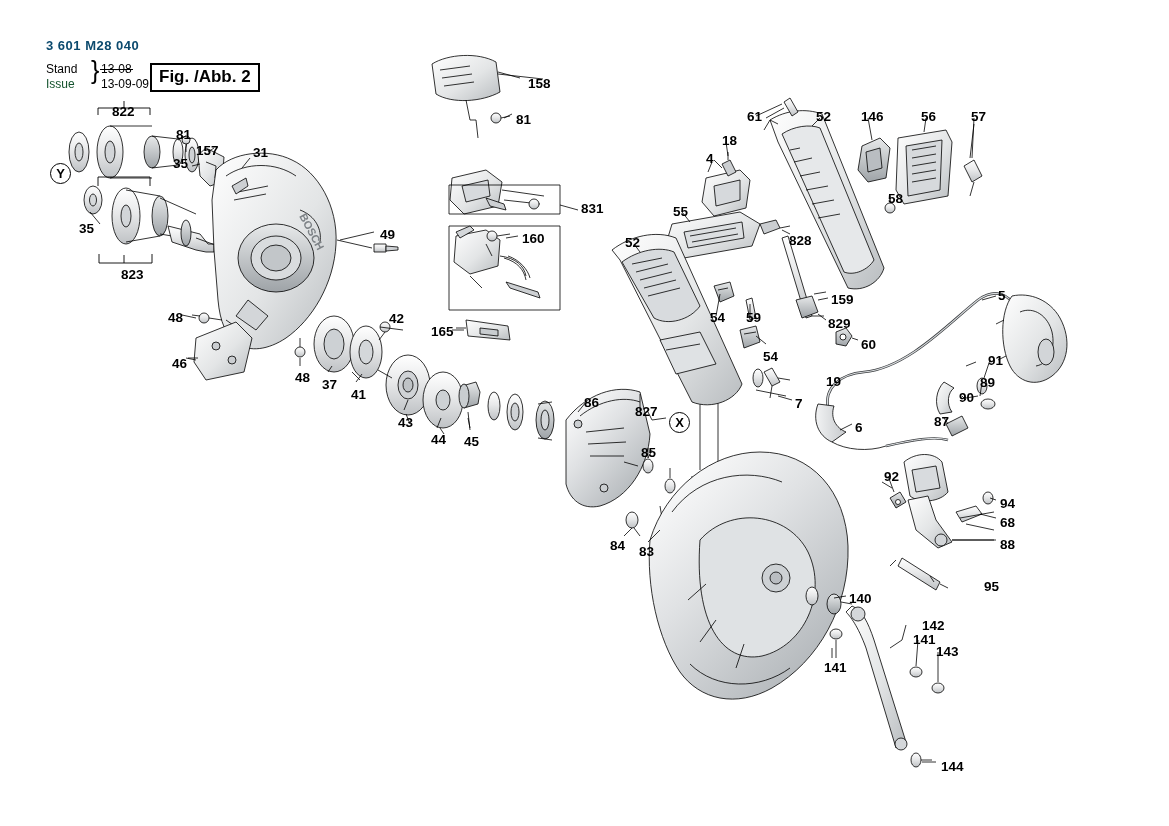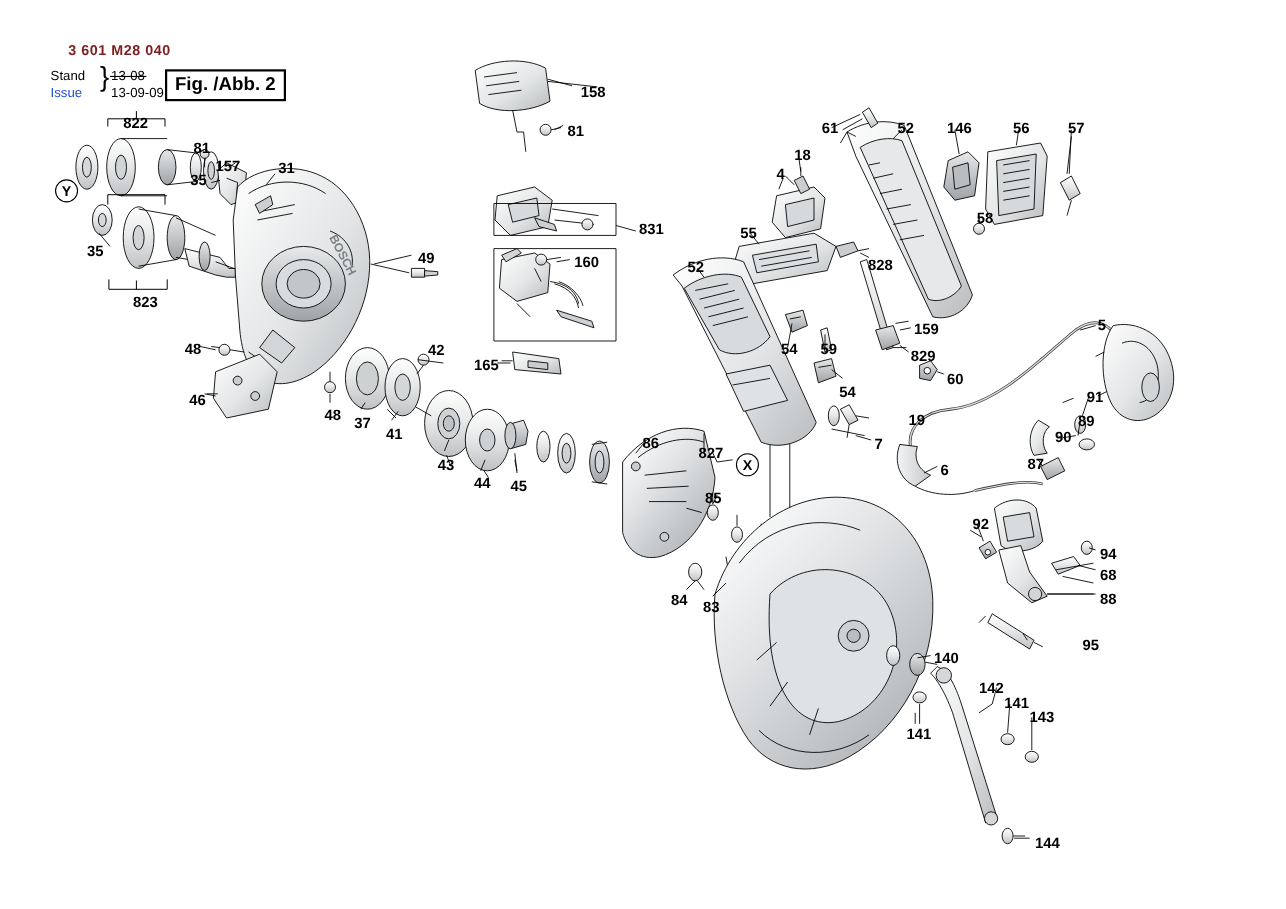--- a/index.html
+++ b/index.html
@@ -20,11 +20,11 @@
   
   .hdr-partno {
     position: absolute;
-    left: 62px;
+    left: 46px;
     top: 38px;
     font-size: 13px;
     font-weight: bold;
-    color: #7f1d1d;
+    color: #0c4a6e;
     letter-spacing: 0.5px;
     white-space: nowrap;
   }

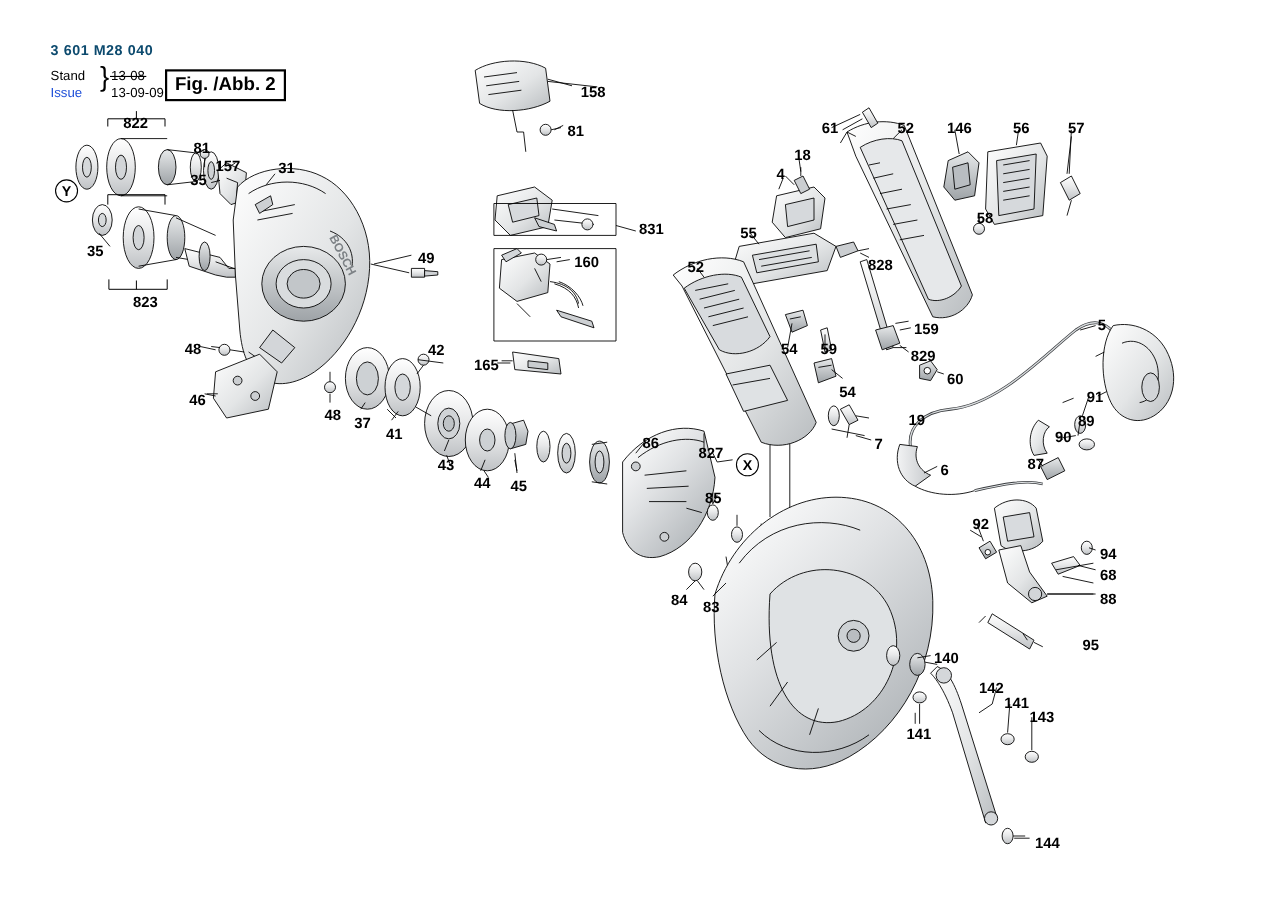--- a/index.html
+++ b/index.html
@@ -41,7 +41,7 @@
     left: 46px;
     top: 77px;
     font-size: 12px;
-    color: #1d4ed8;
+    color: #14532d;
     white-space: nowrap;
   }
   .hdr-brace {

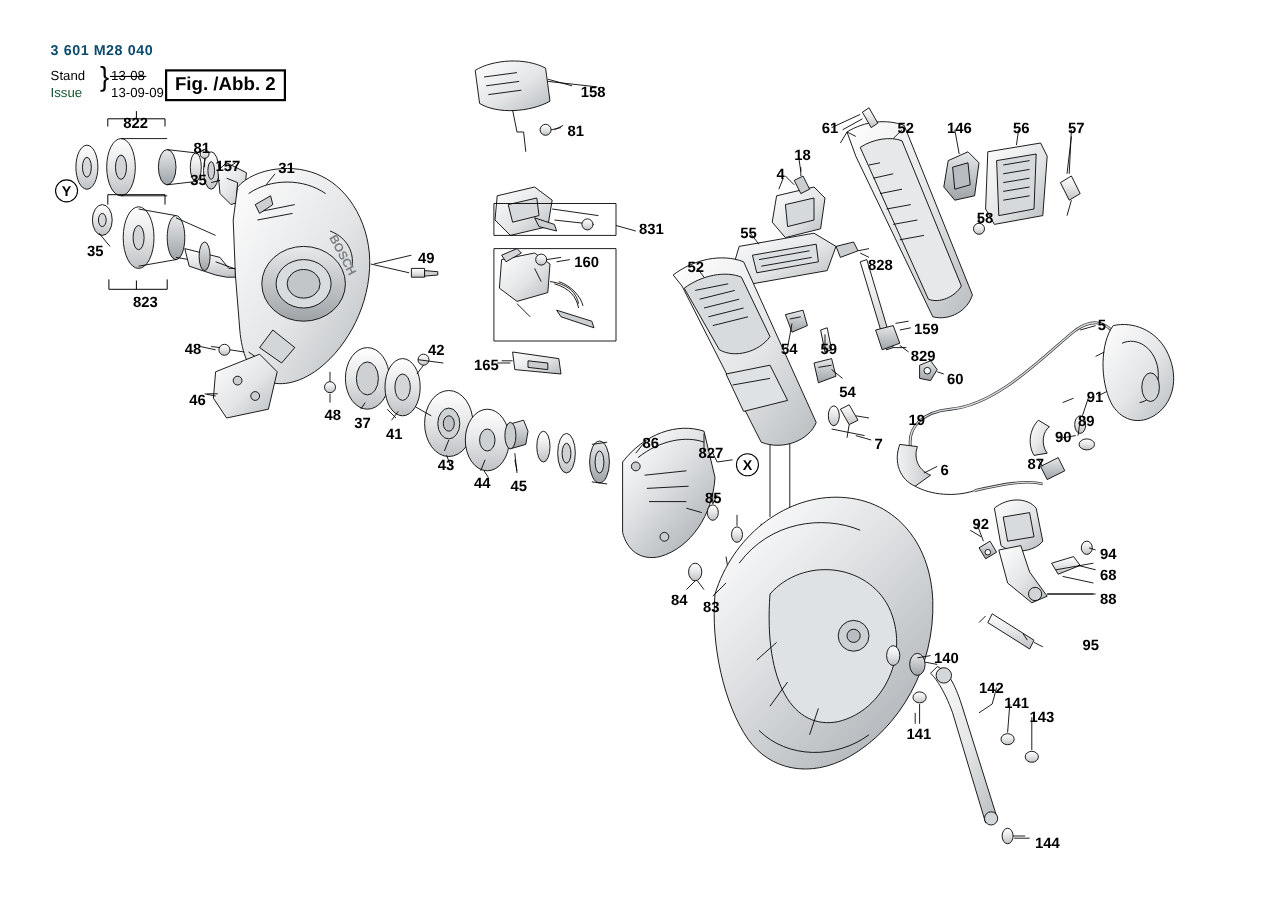--- a/index.html
+++ b/index.html
@@ -527,7 +527,7 @@
   <div class="cal" style="left:639px; top:545px;">83</div>
   <div class="cal" style="left:849px; top:592px;">140</div>
   <div class="cal" style="left:824px; top:661px;">141</div>
-  <div class="cal" style="left:890px; top:619px;">142</div>
+  <div class="cal" style="left:922px; top:619px;">142</div>
   <div class="cal" style="left:913px; top:633px;">141</div>
   <div class="cal" style="left:936px; top:645px;">143</div>
   <div class="cal" style="left:941px; top:760px;">144</div>

